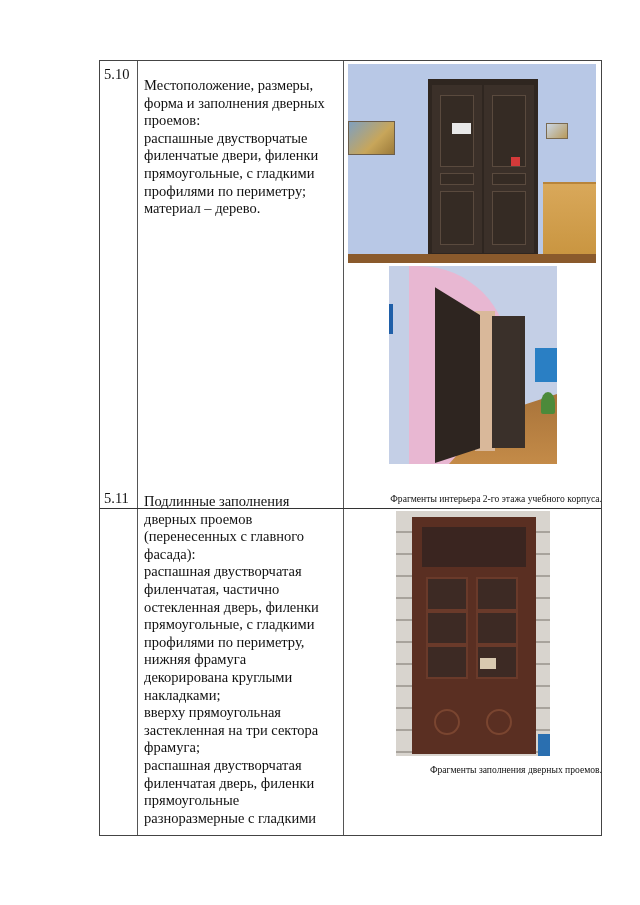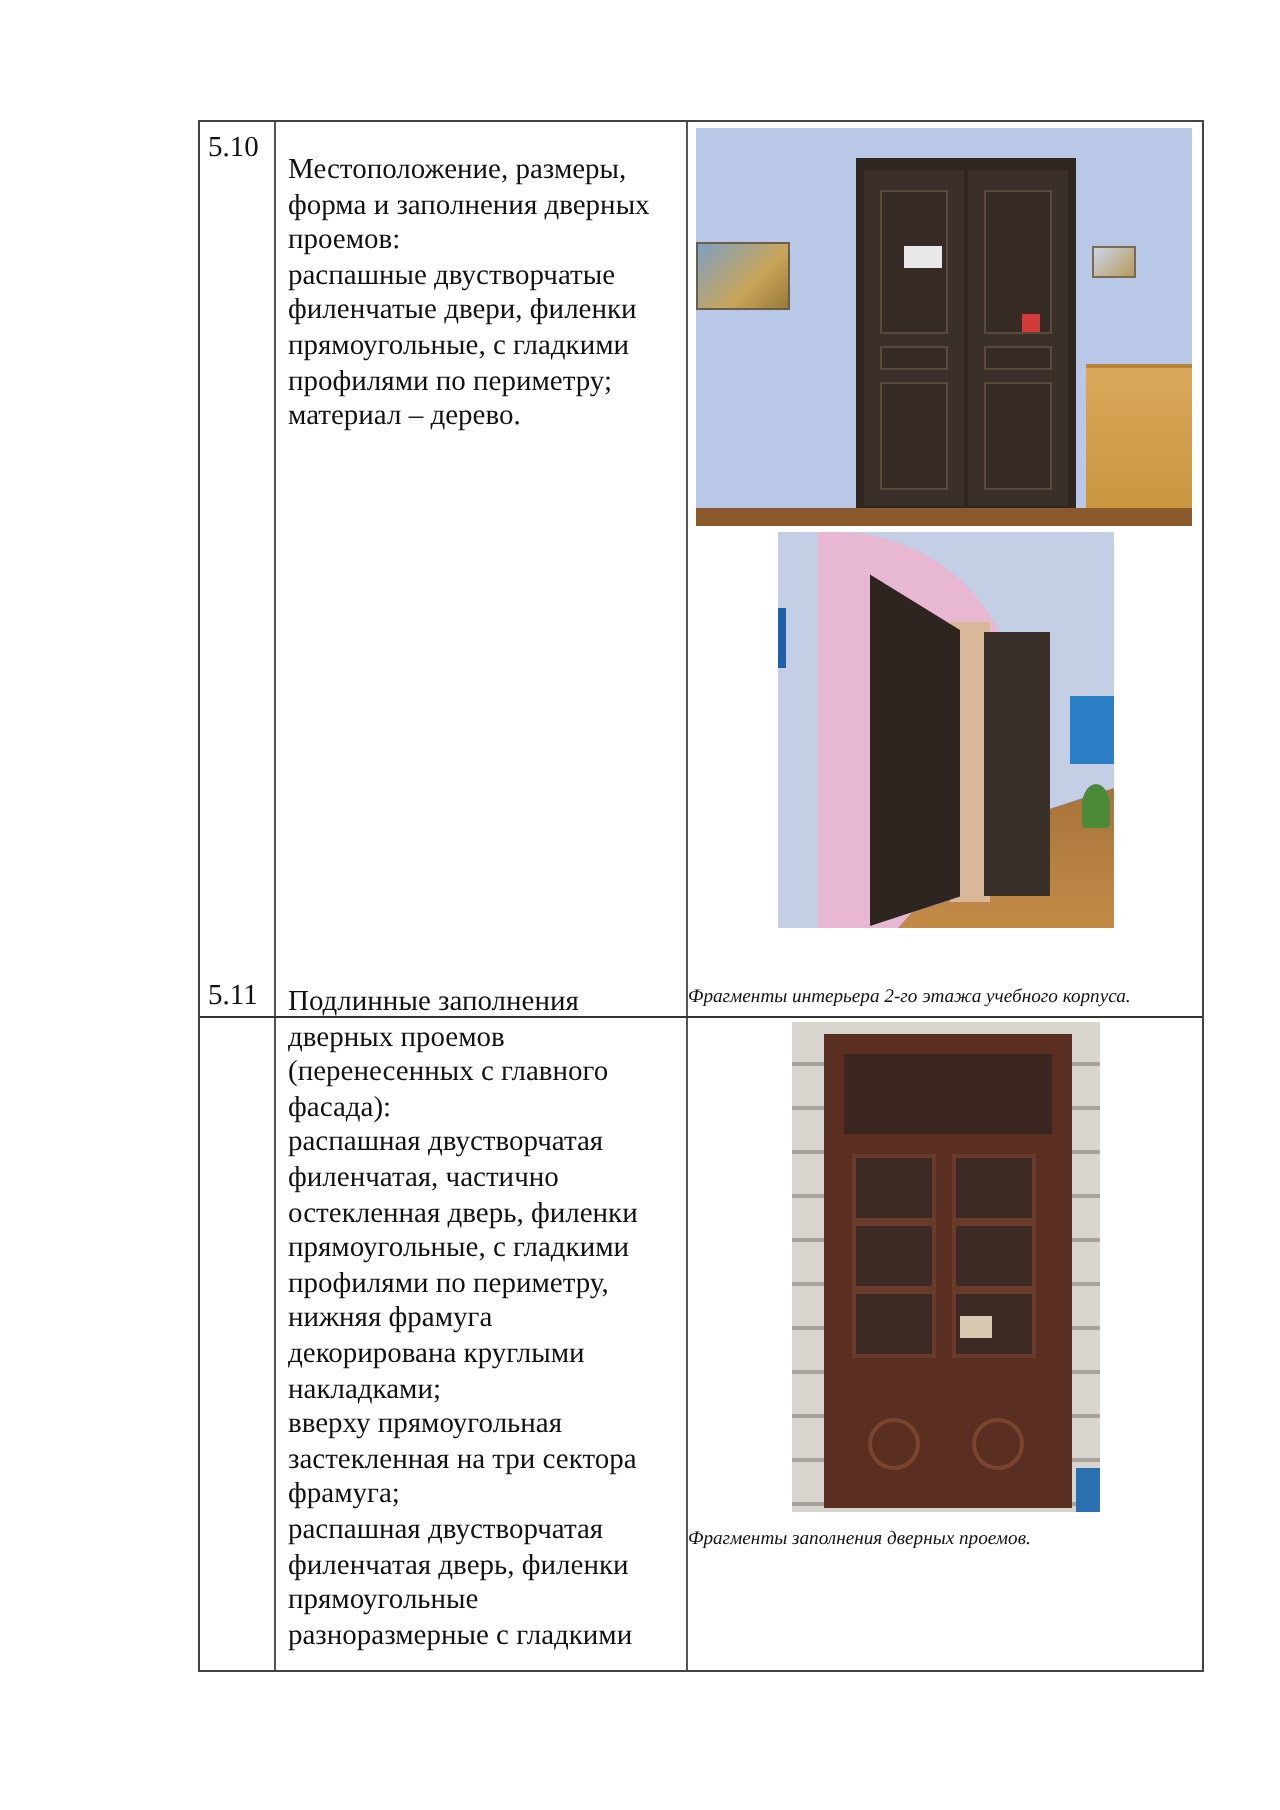--- a/index.html
+++ b/index.html
@@ -12,7 +12,7 @@
     .num { position: absolute; left: 4px; font-size: 14.5px; line-height: 18px; }
     .desc { position: absolute; left: 44px; width: 200px; font-size: 14.5px; line-height: 17.6px; white-space: pre-line; }
     .photo { position: absolute; overflow: hidden; }
-    .caption { position: absolute; left: 244px; width: 258px; text-align: left; font-size: 9.6px; line-height: 12px; font-style: italic; }
+    .caption { position: absolute; left: 244px; width: 258px; text-align: right; font-size: 9.6px; line-height: 12px; }
     
     .p1 { left: 248px; top: 3px; width: 248px; height: 199px; background: #b8c8e6; }
     .p1 .floor { position:absolute; left:0; right:0; bottom:0; height:9px; background:#8a5a2c; }

